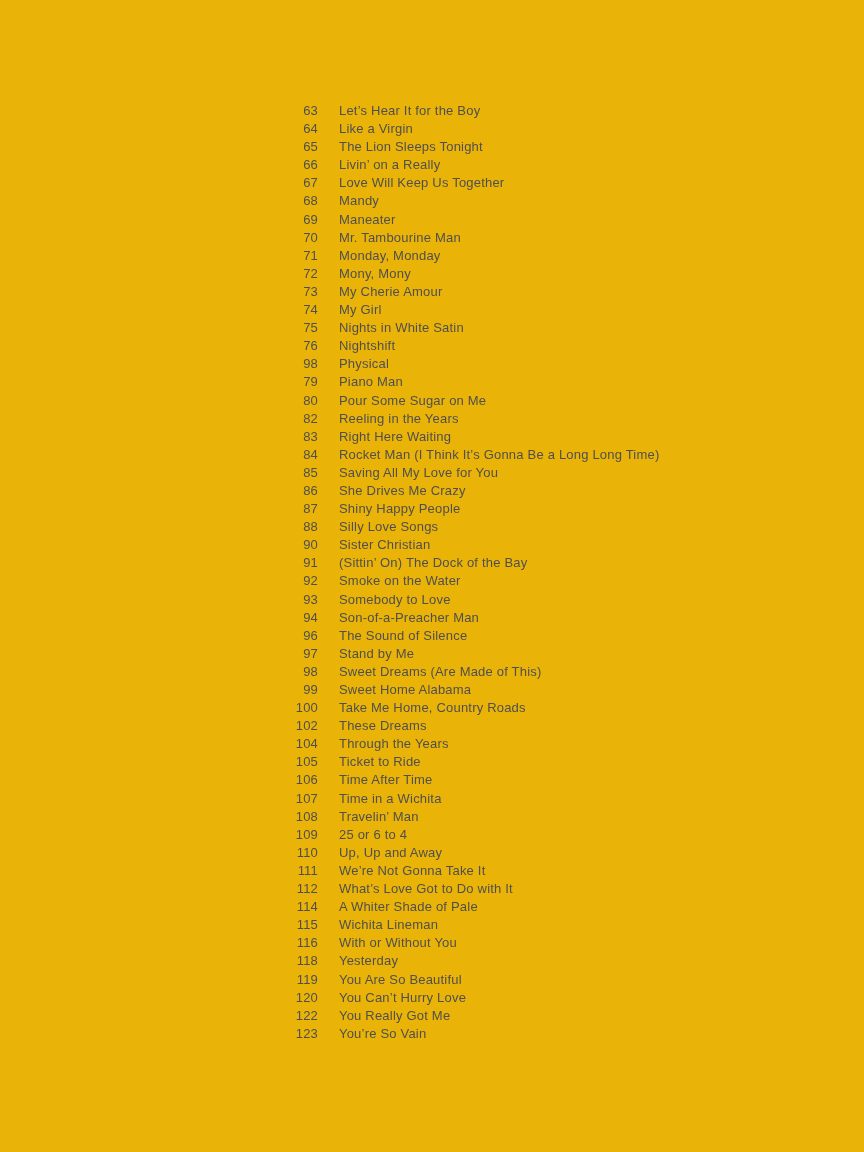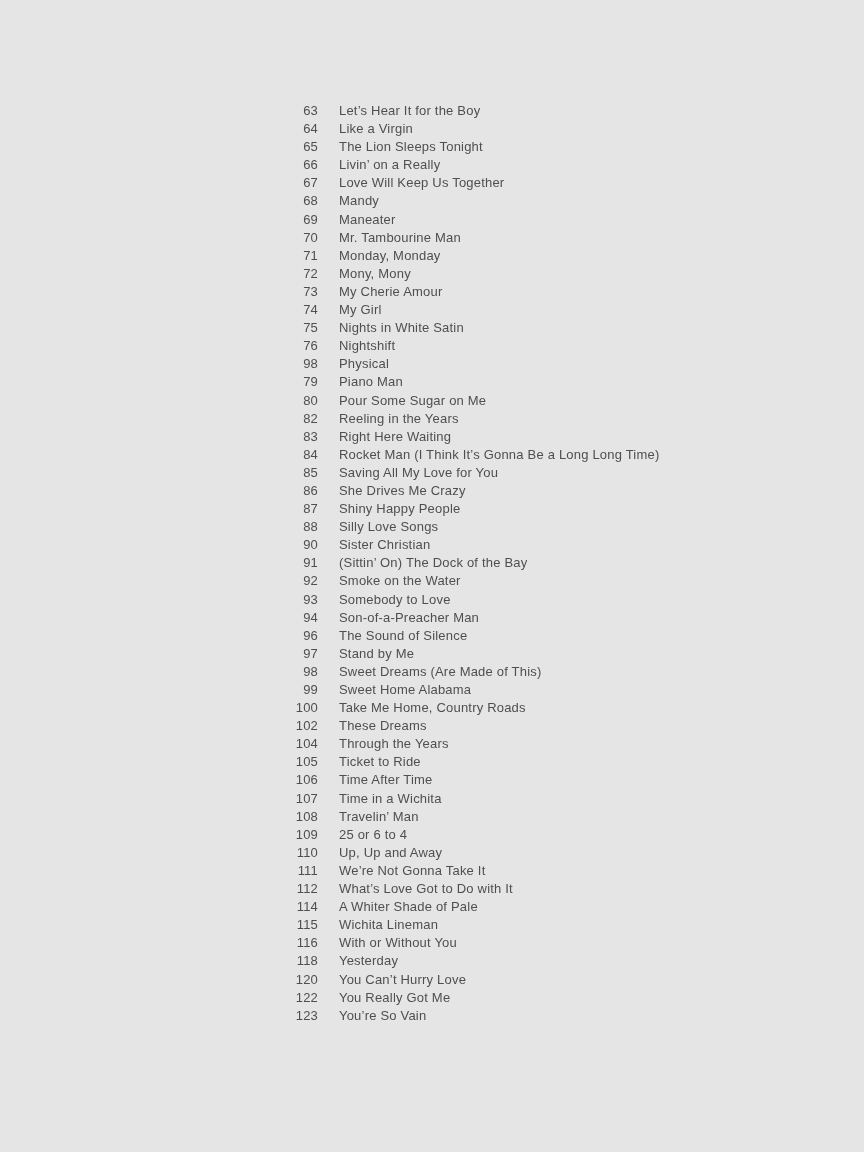--- a/index.html
+++ b/index.html
@@ -43,7 +43,7 @@
 </head>
 <body>
 
-<div class="page" style="background: #e5e5e5;">
+<div class="page" style="background: #eab308;">
   <div class="toc" id="toc" style="color: rgb(79, 79, 79);">
 
       <div class="row">

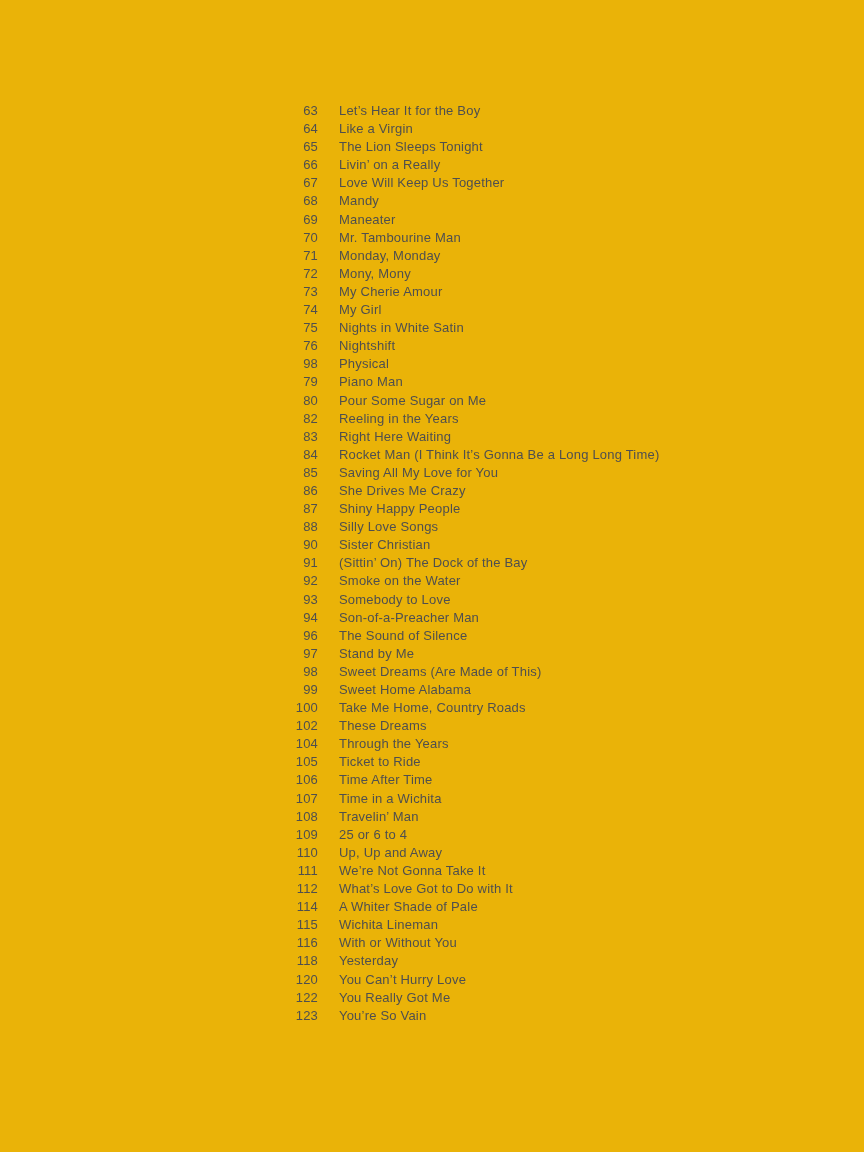--- a/index.html
+++ b/index.html
@@ -287,6 +287,10 @@
         <span class="title">Yesterday</span>
       </div>
 
+      <div class="row">
+        <span class="num">119</span>
+        <span class="title">You Are So Beautiful</span>
+      </div>
 
       <div class="row">
         <span class="num">120</span>

